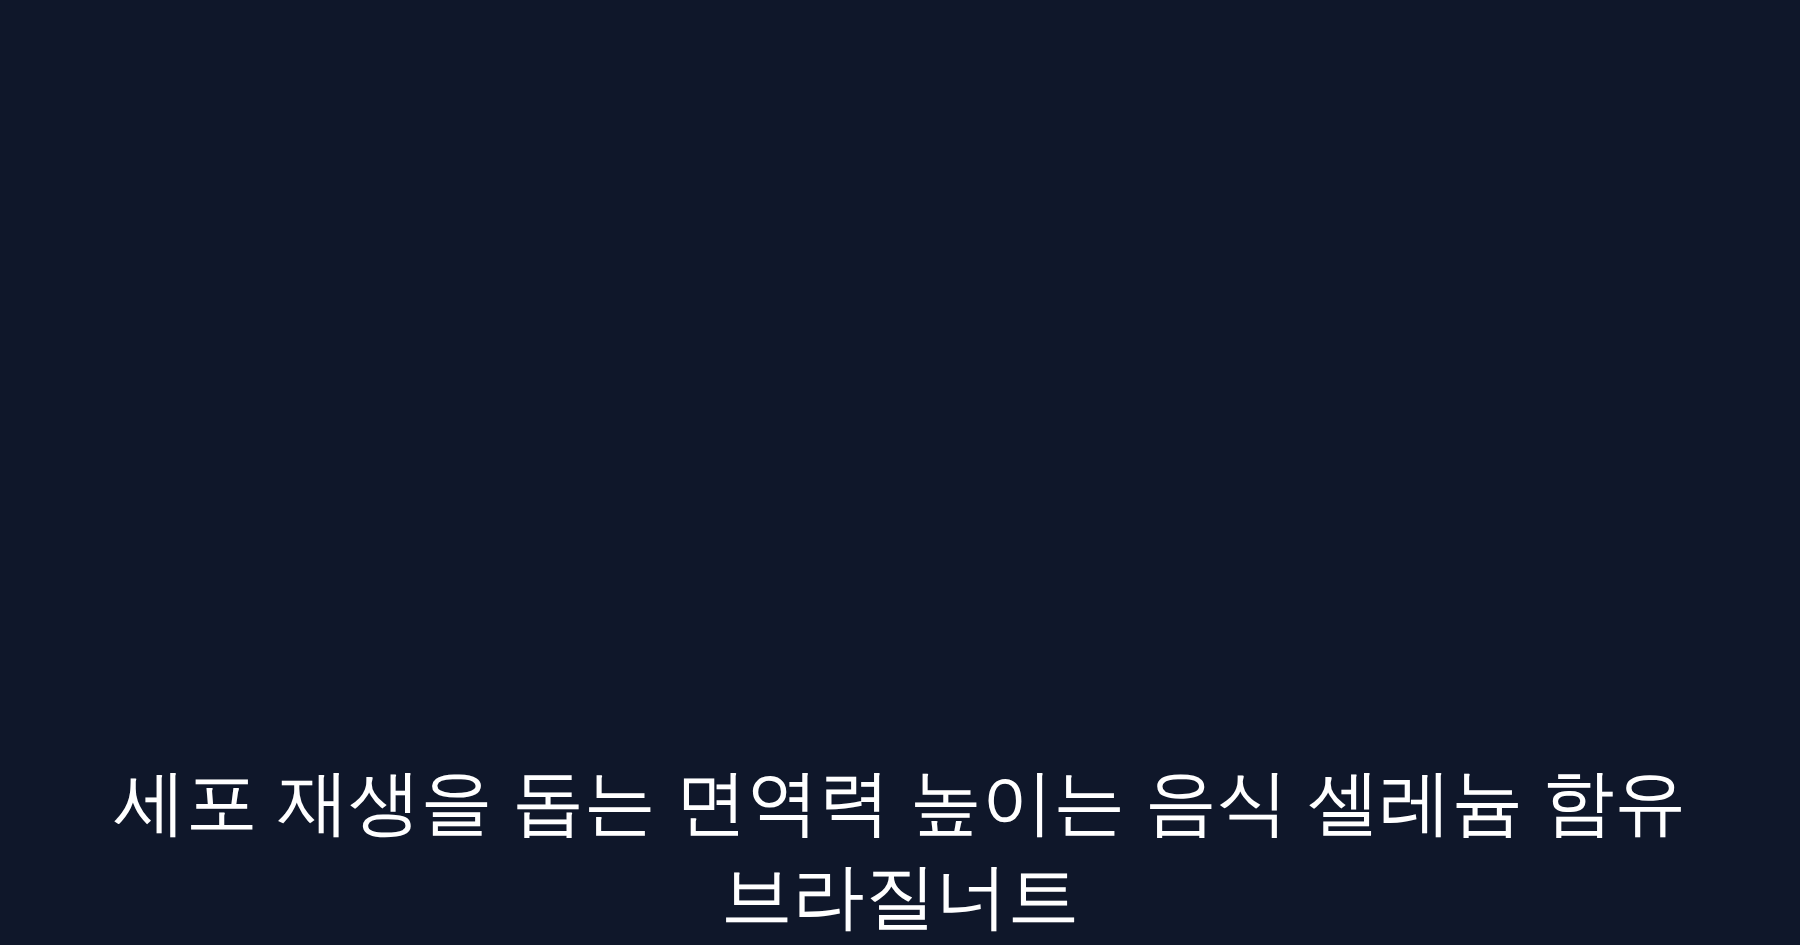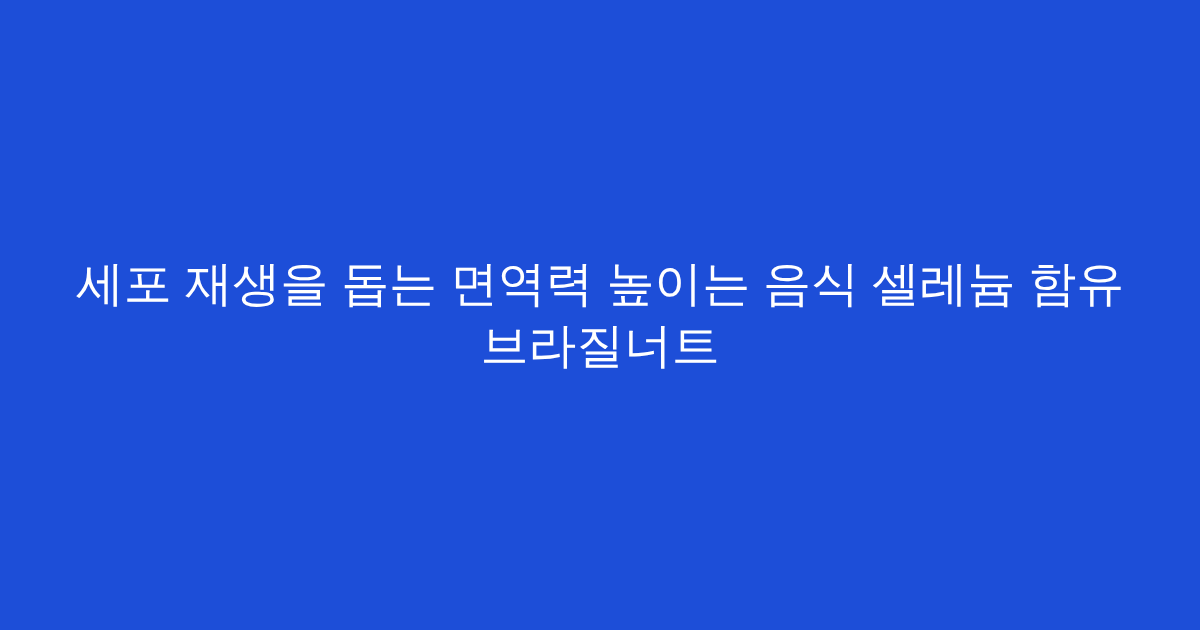--- a/index.html
+++ b/index.html
@@ -51,7 +51,7 @@
 </head>
 <body>
 
-<div class="share-card" style="background: #1d4ed8;">
+<div class="share-card" style="background: #0f172a; align-items: flex-end;">
 
   <div class="title-block">
 

